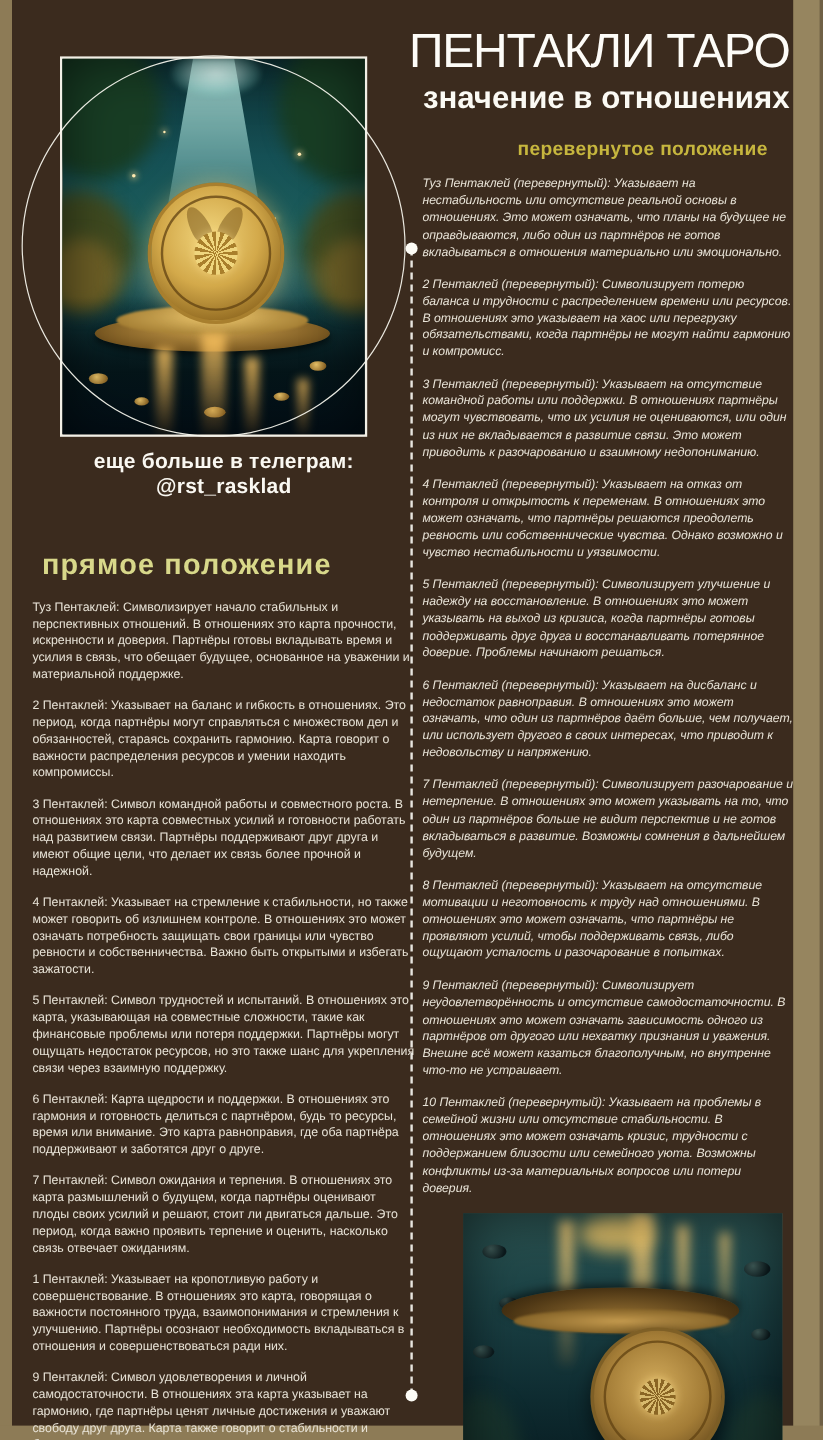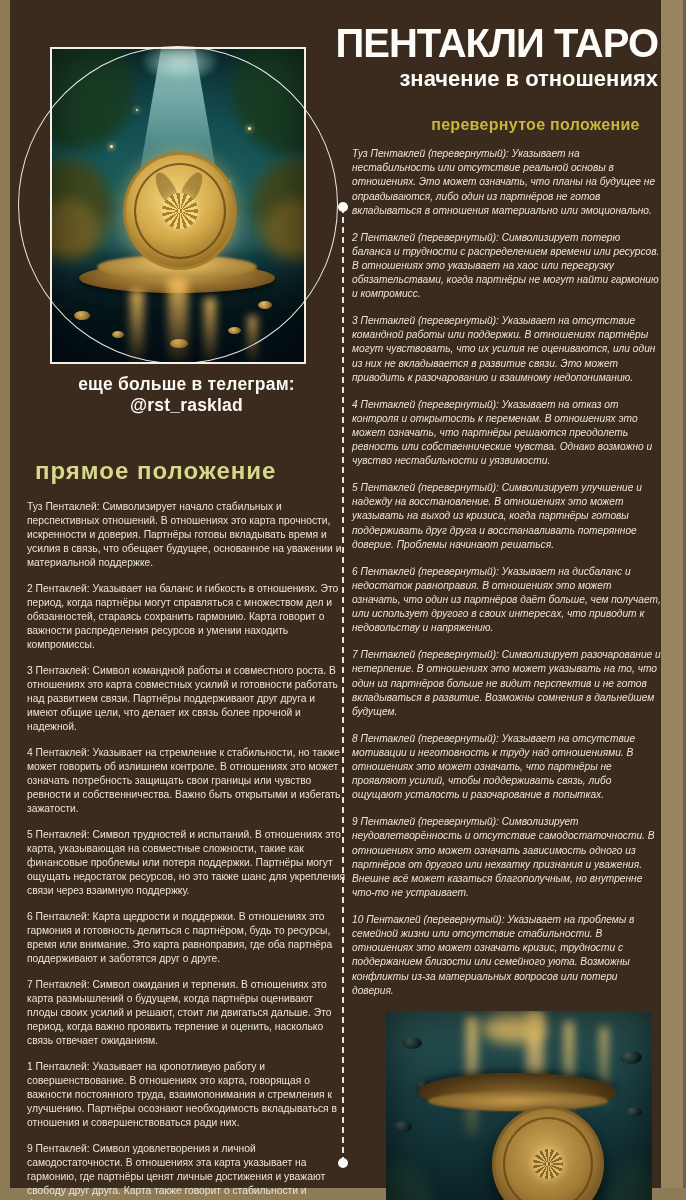--- a/index.html
+++ b/index.html
@@ -15,7 +15,7 @@
 
   
   .header{position:absolute;left:290px;top:22px;width:368px;text-align:right;z-index:6;}
-  .main-title{font-size:40px;font-weight:bold;letter-spacing:-1px;color:#fdfcf8;line-height:1.05;}
+  .main-title{font-size:40px;font-weight:normal;letter-spacing:-1px;color:#fdfcf8;line-height:1.05;}
   .subtitle{font-size:22px;font-weight:bold;color:#fbfaf4;line-height:1.1;margin-top:3px;letter-spacing:0px;}
 
   

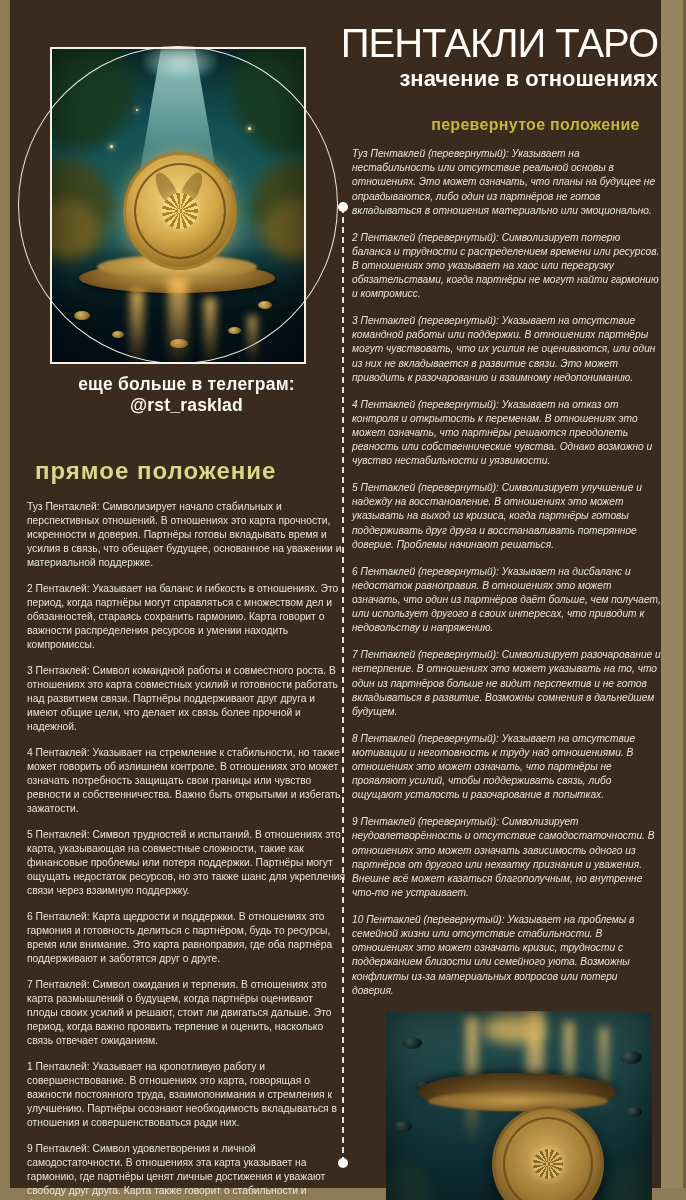--- a/index.html
+++ b/index.html
@@ -16,7 +16,7 @@
   
   .header{position:absolute;left:290px;top:22px;width:368px;text-align:right;z-index:6;}
   .main-title{font-size:40px;font-weight:normal;letter-spacing:-1px;color:#fdfcf8;line-height:1.05;}
-  .subtitle{font-size:22px;font-weight:bold;color:#fbfaf4;line-height:1.1;margin-top:3px;letter-spacing:0px;}
+  .subtitle{font-size:26px;font-weight:bold;color:#fbfaf4;line-height:1.1;margin-top:3px;letter-spacing:0px;}
 
   
   .deco-circle{position:absolute;left:18px;top:46px;width:318px;height:316px;border:1.5px solid rgba(250,248,240,.92);border-radius:50%;z-index:4;pointer-events:none;}

